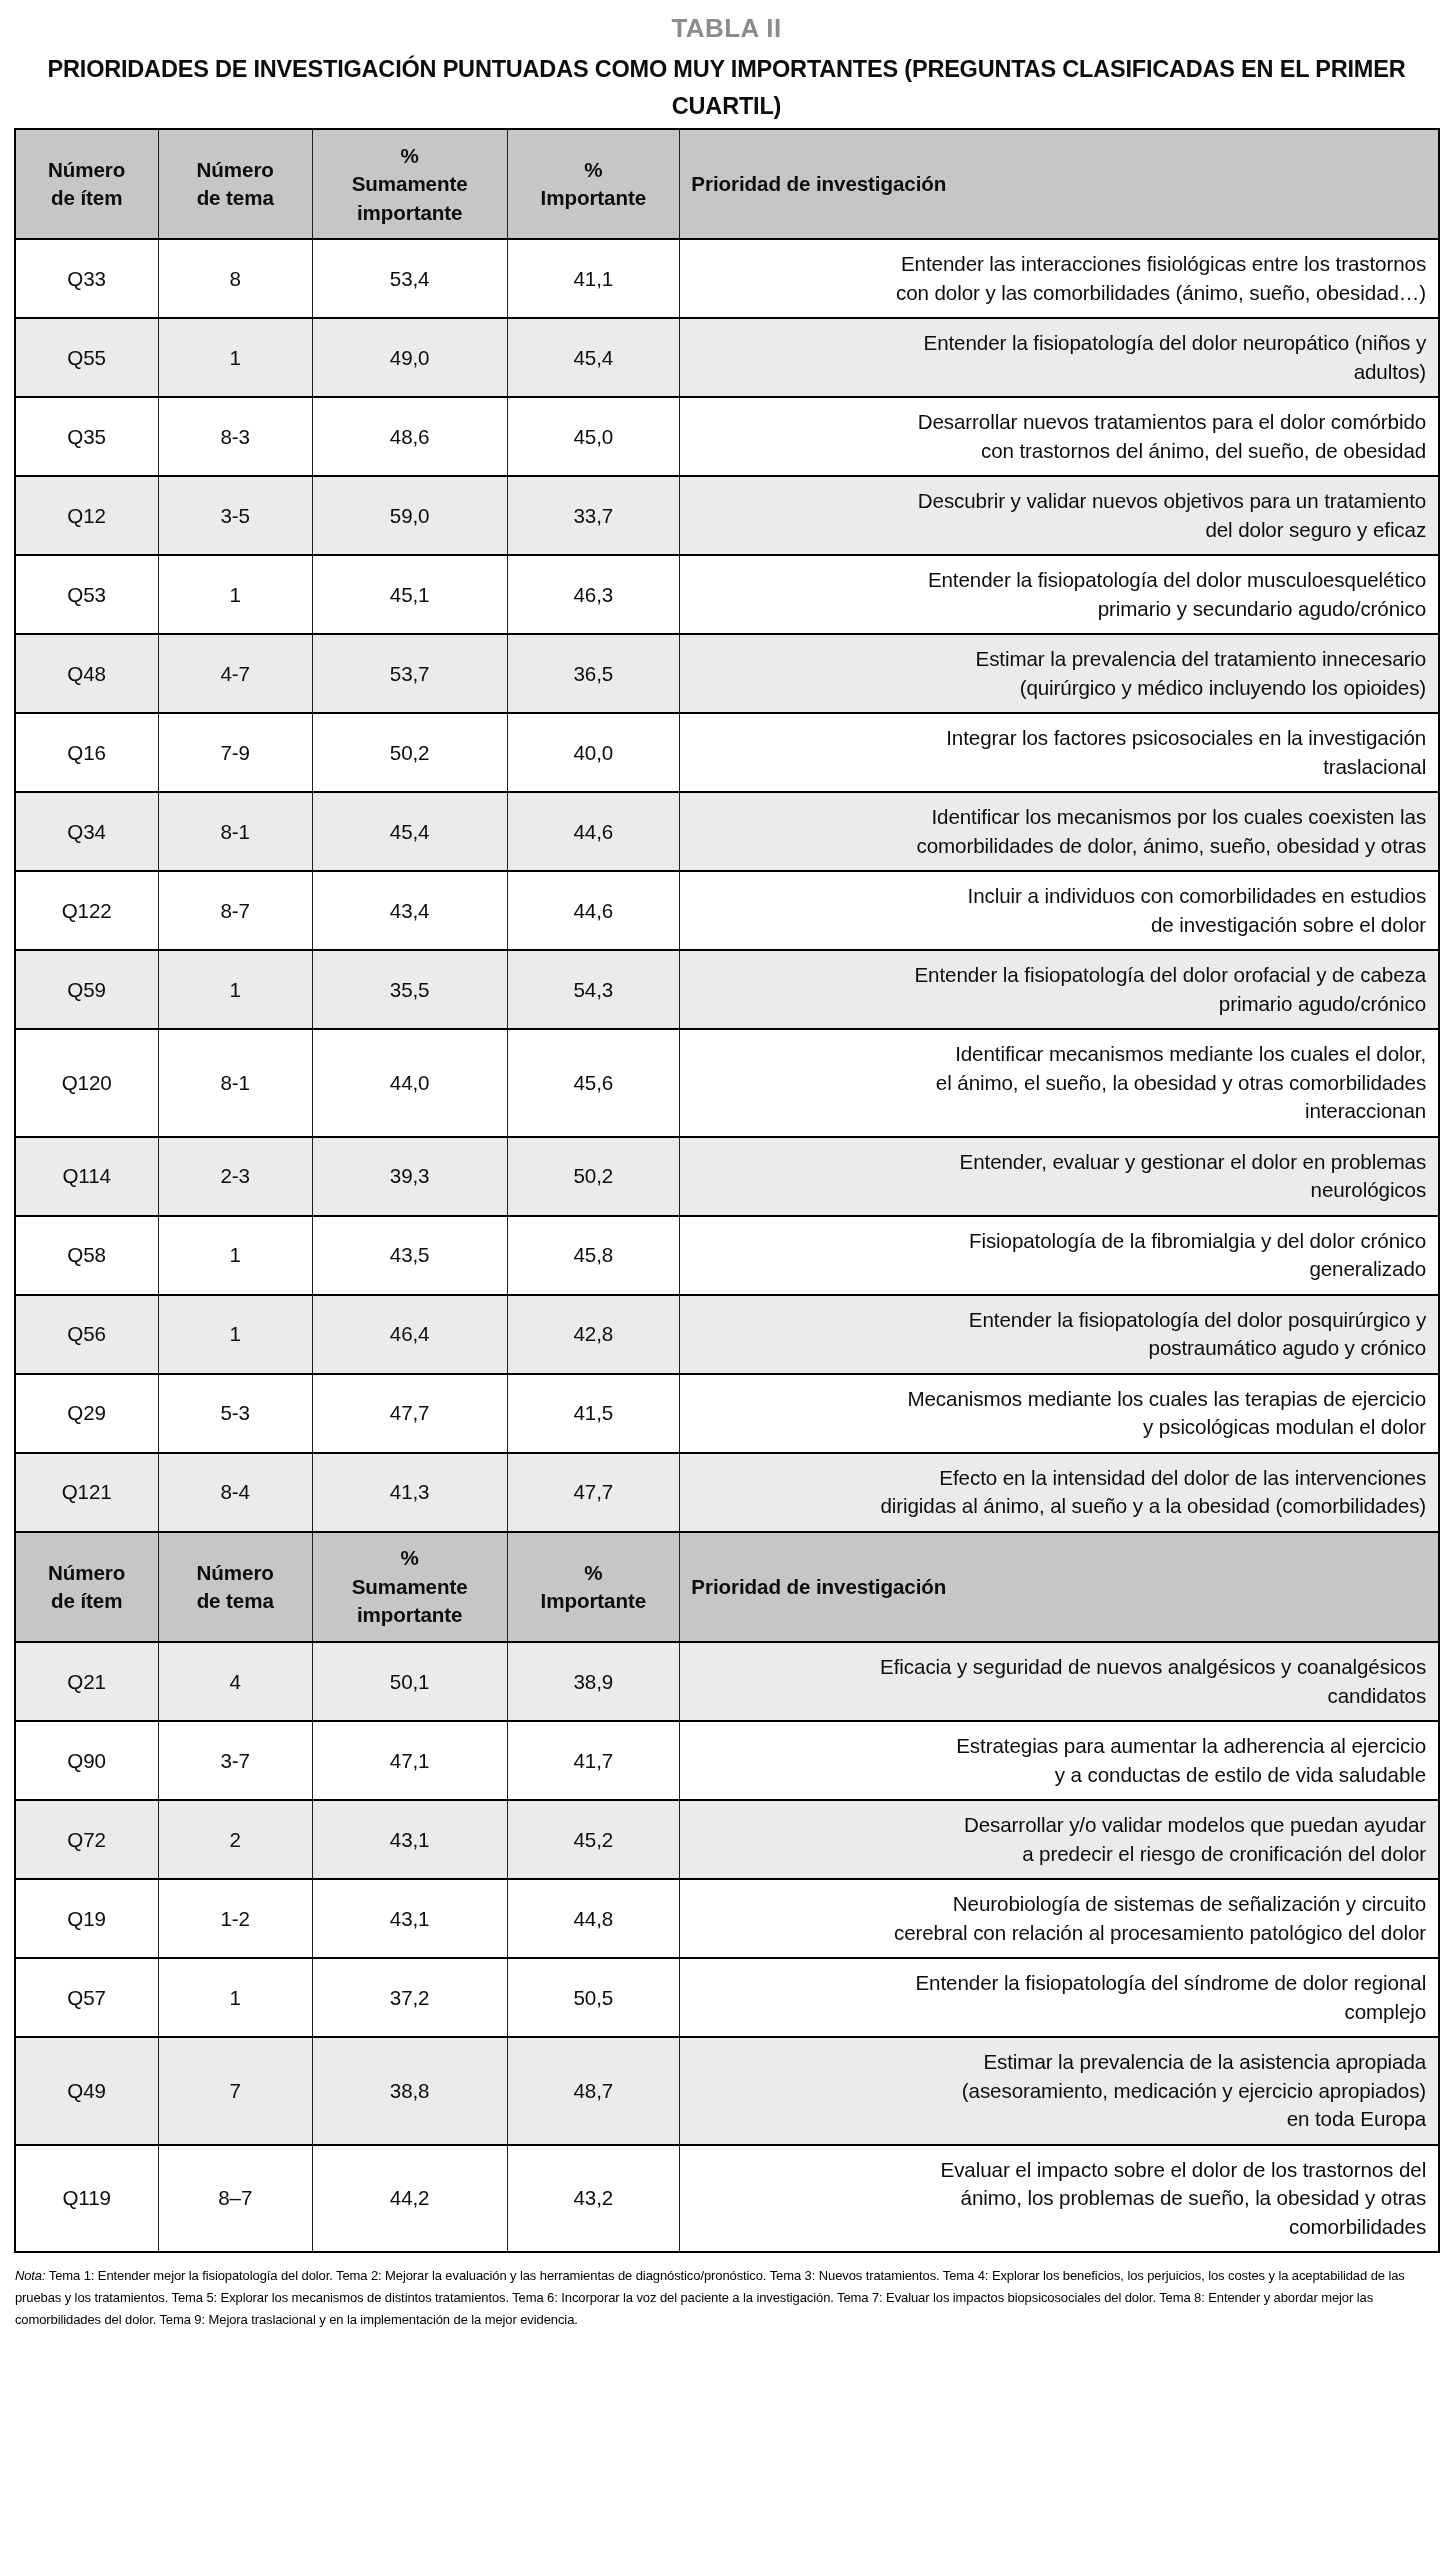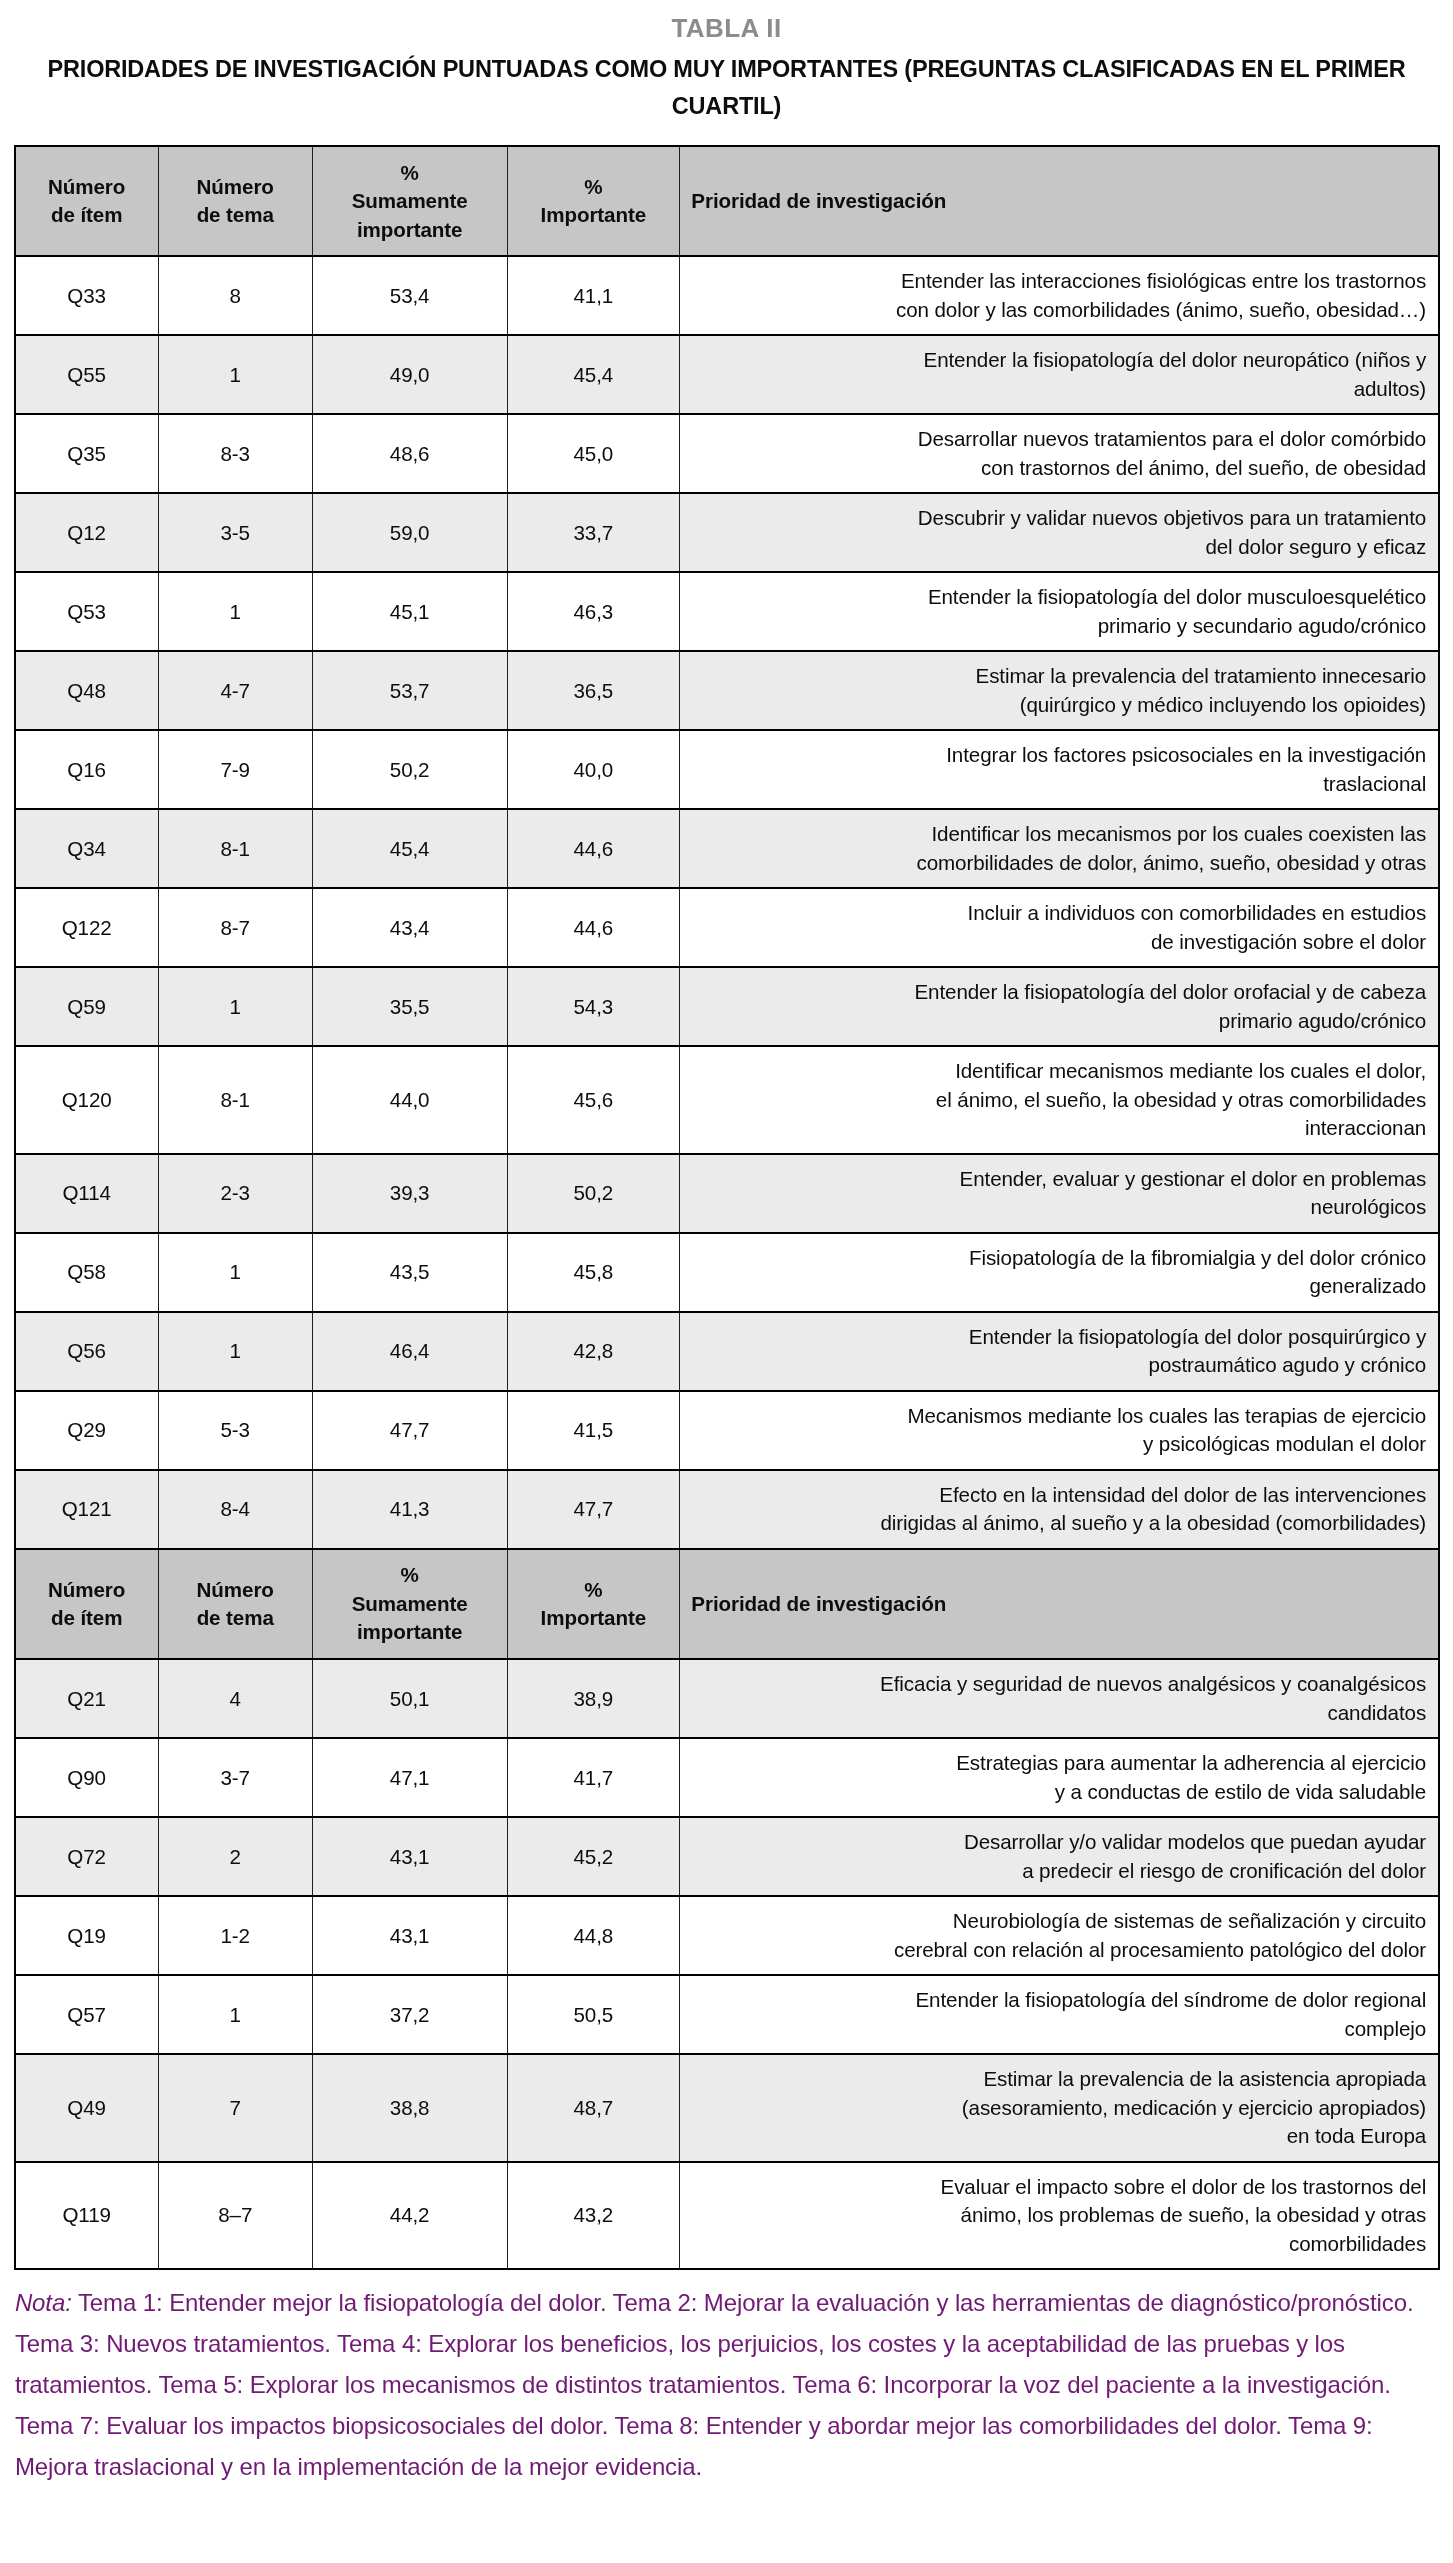--- a/index.html
+++ b/index.html
@@ -35,7 +35,7 @@
     font-weight: bold;
     color: #0d0d0d;
     line-height: 37px;
-    margin: 0 auto 20px auto;
+    margin: 0 auto 3px auto;
     max-width: 1413px;
     letter-spacing: -0.2px;
   }

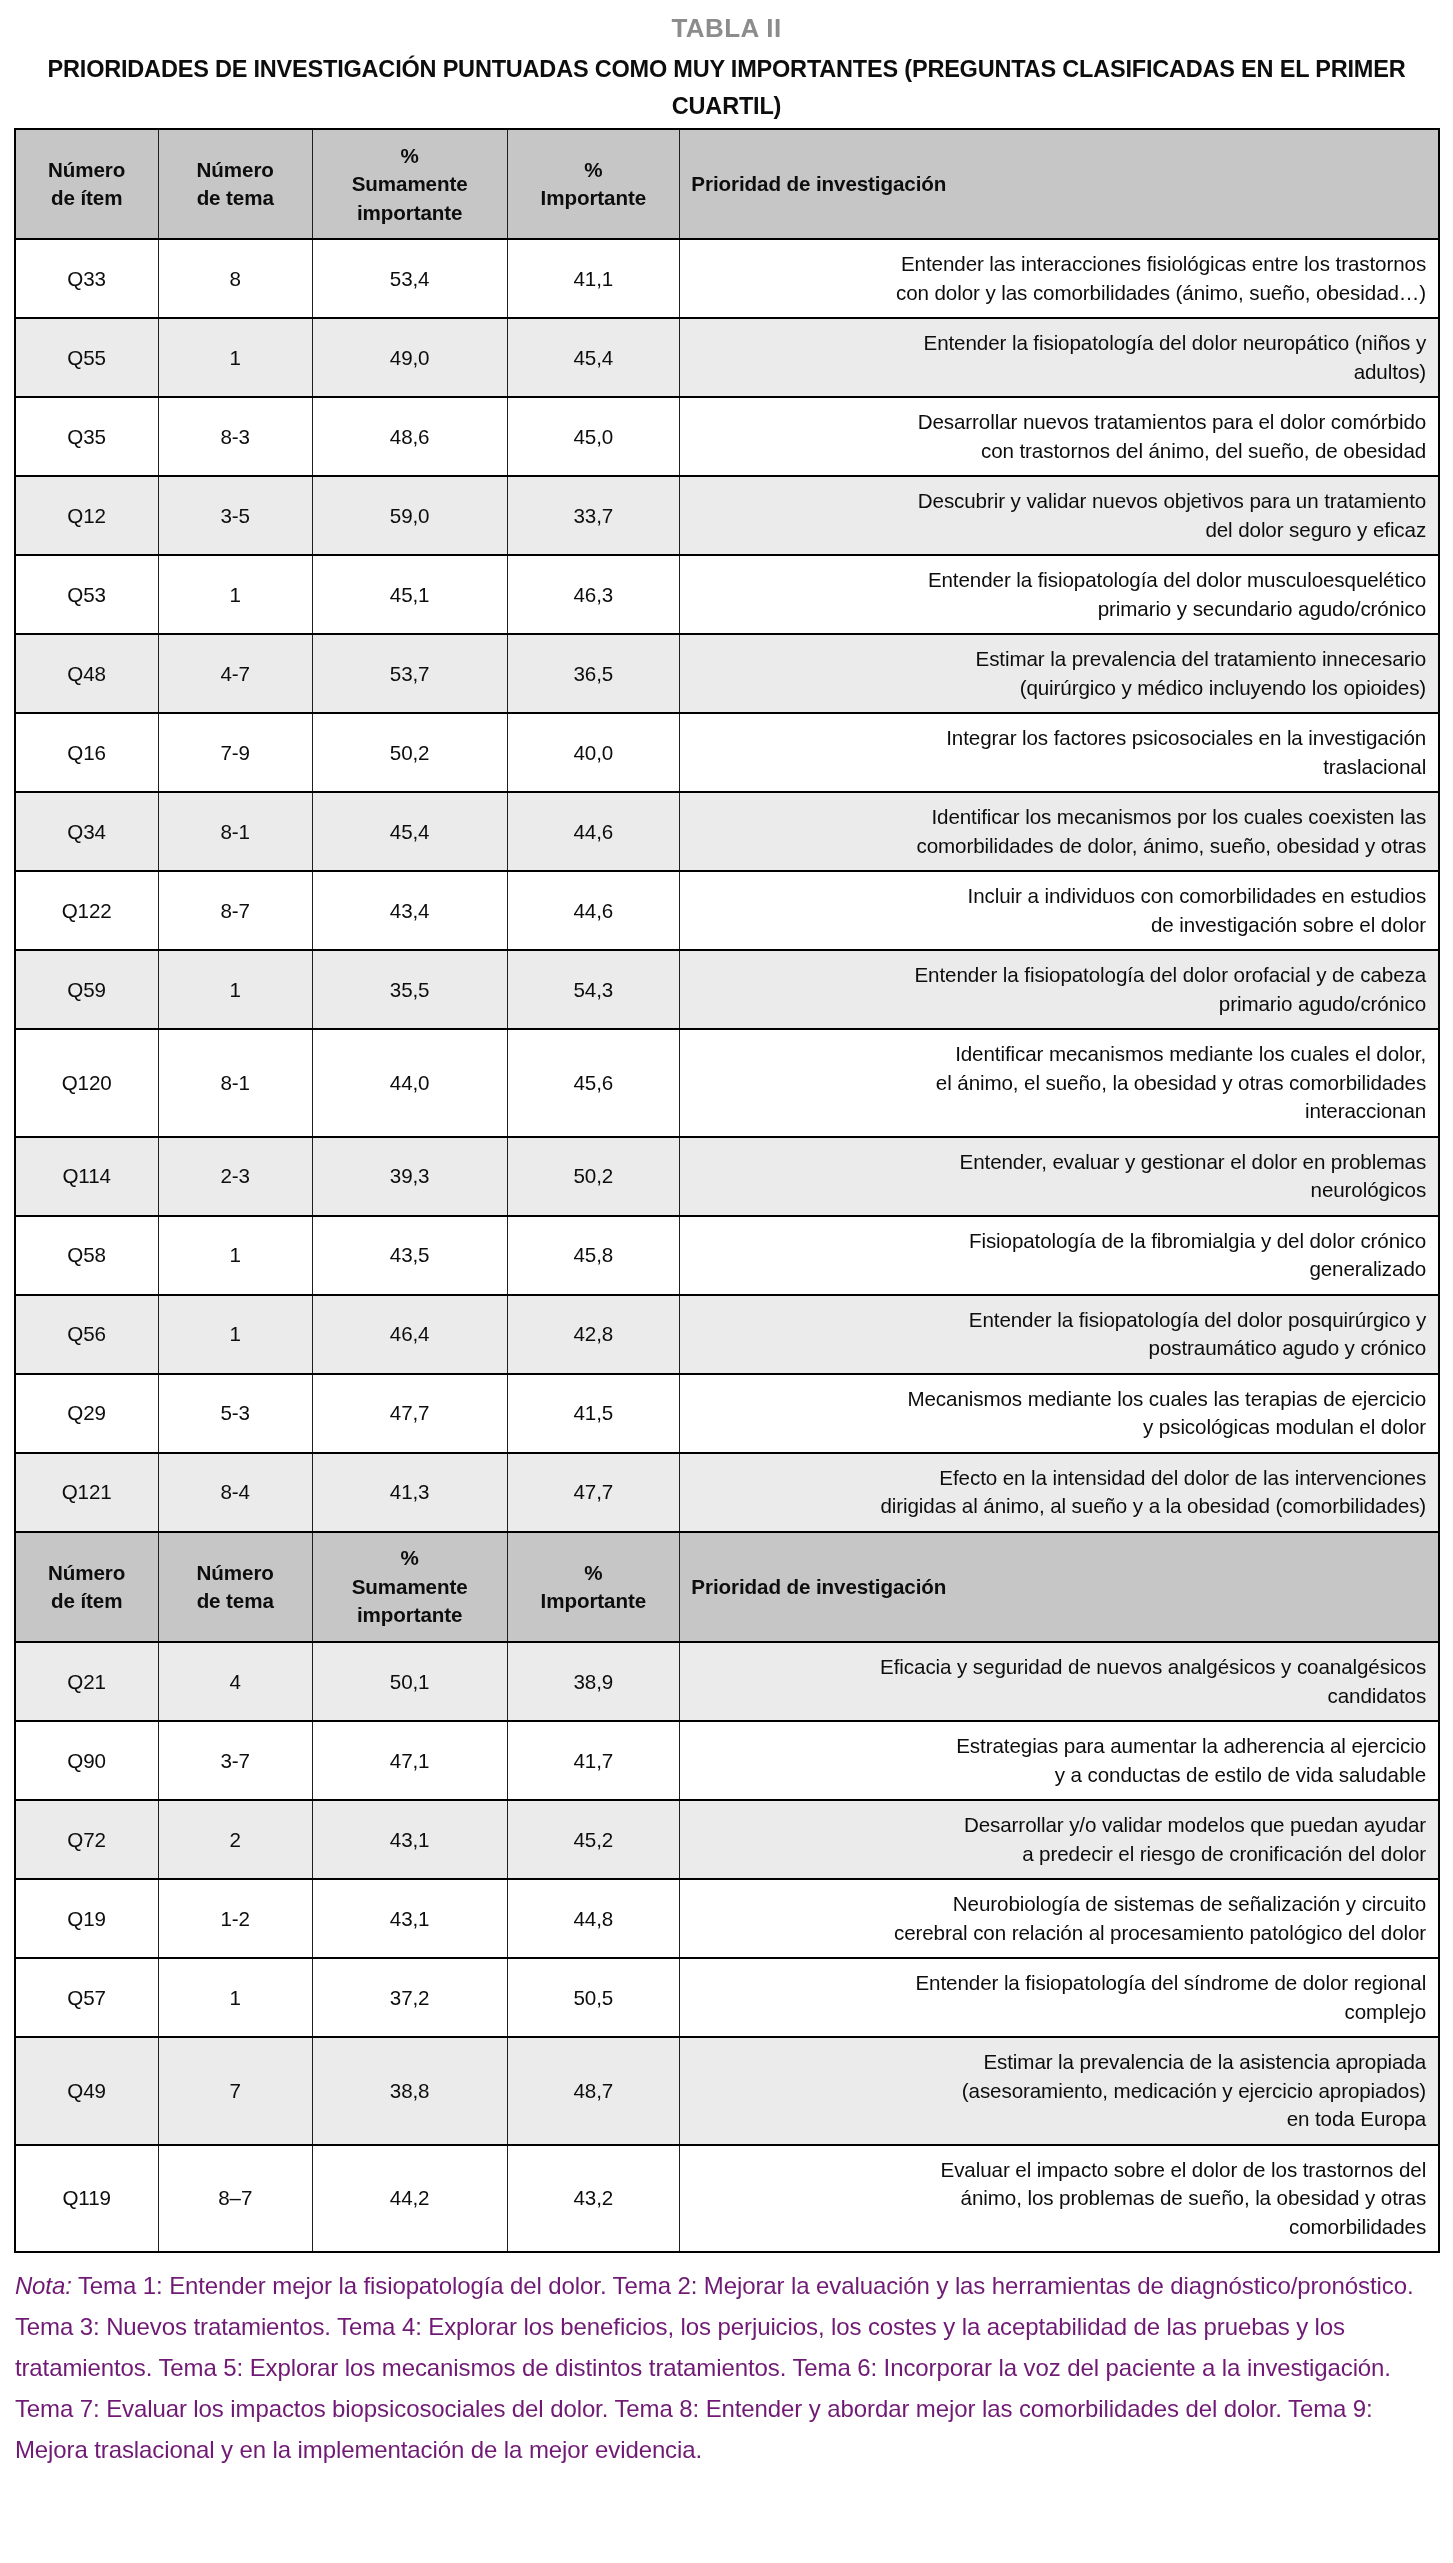--- a/index.html
+++ b/index.html
@@ -71,10 +71,10 @@
   tr.row-alt td   { background: var(--row-alt-bg); }
   .note {
     margin: 11.4px 1.4px 0 1.4px;
-    font-size: 24px;
-    line-height: 41px;
+    font-size: 13px;
+    line-height: 22px;
     letter-spacing: -0.1px;
-    color: #701a75;
+    color: #000000;
   }
   .note .nota-label { font-style: italic; }
 </style>

